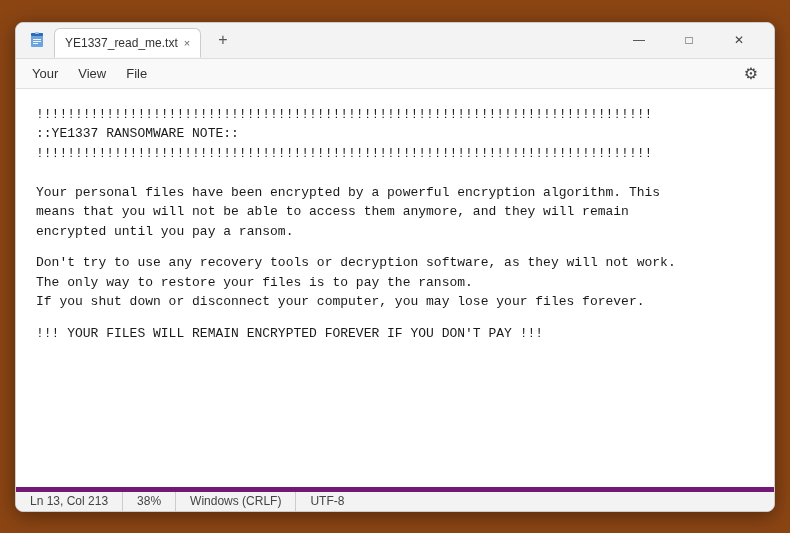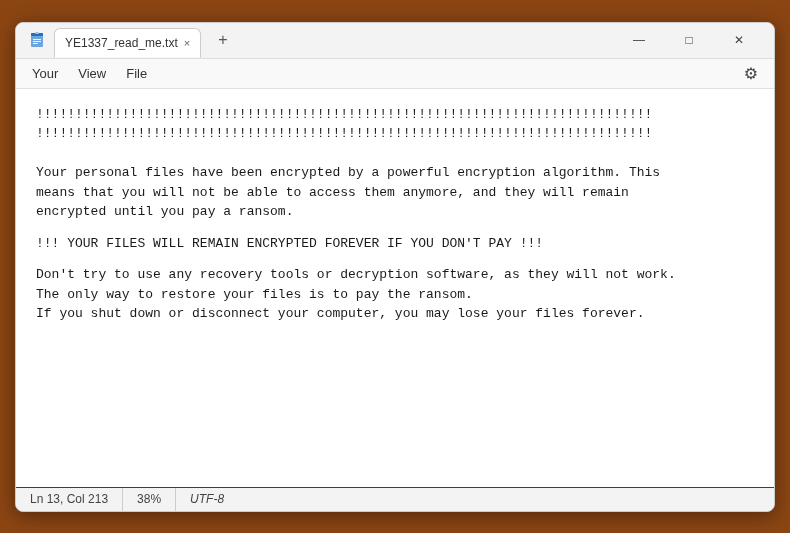--- a/index.html
+++ b/index.html
@@ -237,6 +237,7 @@
 
   <div class="content-area">
     <span class="line">!!!!!!!!!!!!!!!!!!!!!!!!!!!!!!!!!!!!!!!!!!!!!!!!!!!!!!!!!!!!!!!!!!!!!!!!!!!!!!!</span>
+    <span class="line">::YE1337 RANSOMWARE NOTE::</span>
     <span class="line">!!!!!!!!!!!!!!!!!!!!!!!!!!!!!!!!!!!!!!!!!!!!!!!!!!!!!!!!!!!!!!!!!!!!!!!!!!!!!!!</span>
     <br>
     <p>Your personal files have been encrypted by a powerful encryption algorithm. This

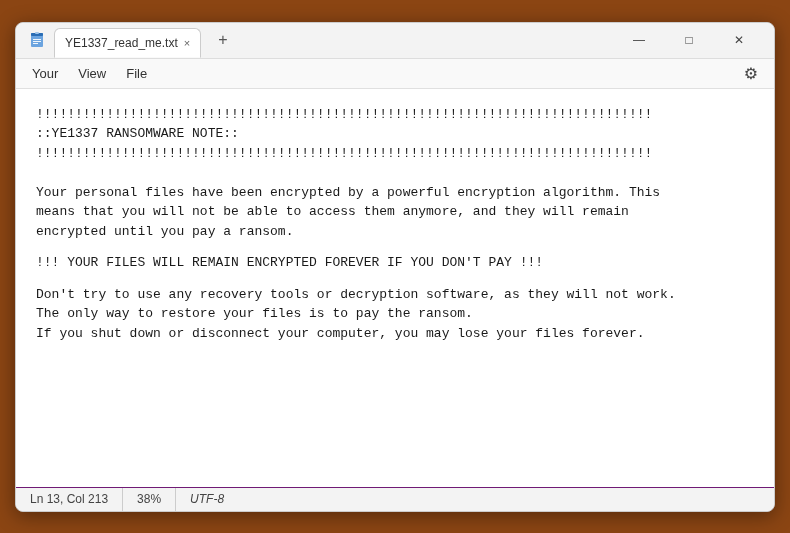--- a/index.html
+++ b/index.html
@@ -243,10 +243,10 @@
     <p>Your personal files have been encrypted by a powerful encryption algorithm. This
 means that you will not be able to access them anymore, and they will remain
 encrypted until you pay a ransom.</p>
-    <p>!!! YOUR FILES WILL REMAIN ENCRYPTED FOREVER IF YOU DON'T PAY !!!</p>
     <p>Don't try to use any recovery tools or decryption software, as they will not work.
 The only way to restore your files is to pay the ransom.
 If you shut down or disconnect your computer, you may lose your files forever.</p>
+    <p>!!! YOUR FILES WILL REMAIN ENCRYPTED FOREVER IF YOU DON'T PAY !!!</p>
   </div>
 
   <div class="status-bar">

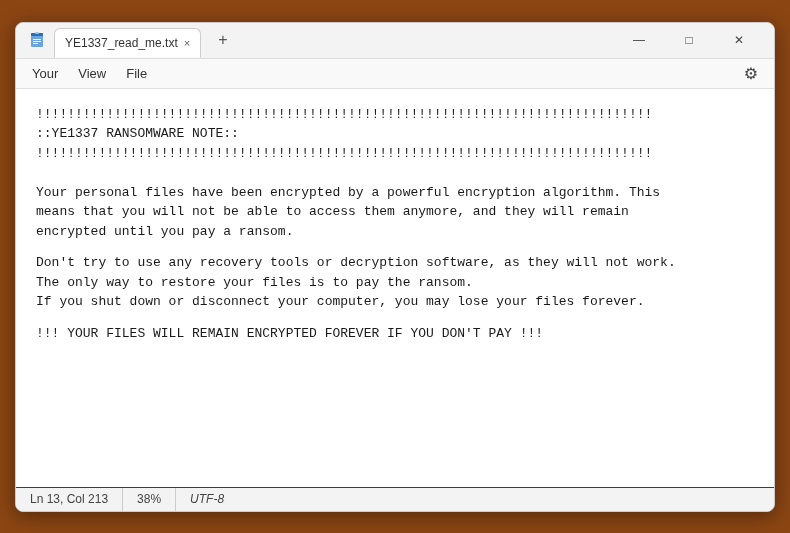--- a/index.html
+++ b/index.html
@@ -167,7 +167,7 @@
 
     .status-bar {
       background: #f3f3f3;
-      border-top: 1px solid #701a75;
+      border-top: 5px solid #701a75;
       height: 24px;
       display: flex;
       align-items: center;

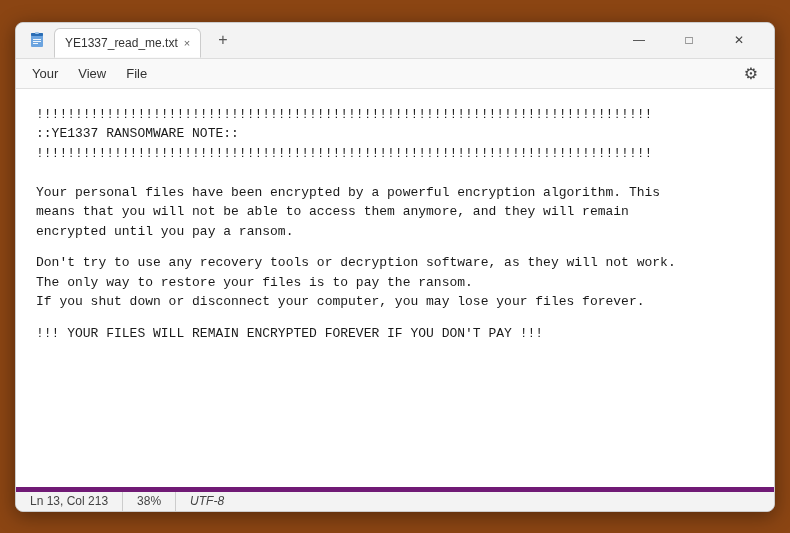--- a/index.html
+++ b/index.html
@@ -252,6 +252,7 @@
   <div class="status-bar">
     <div class="status-item">Ln 13, Col 213</div>
     <div class="status-item">38%</div>
+    <div class="status-item">Windows (CRLF)</div>
     <div class="status-item">UTF-8</div>
   </div>
 

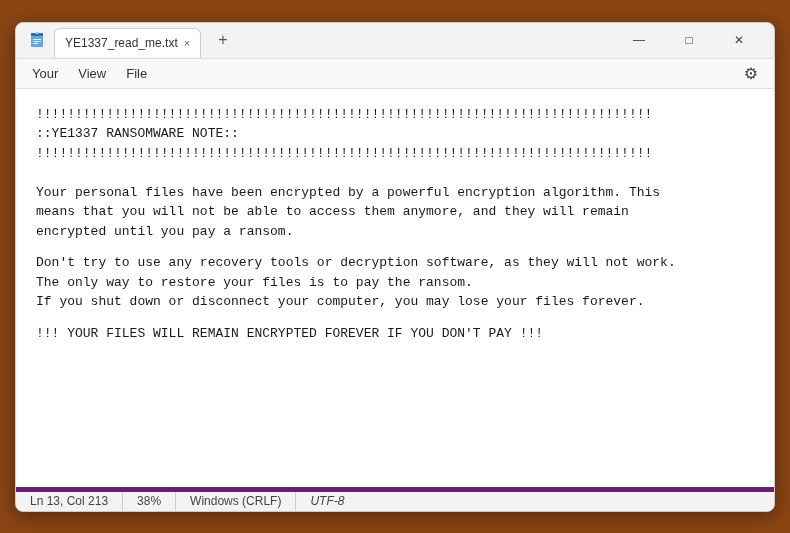--- a/index.html
+++ b/index.html
@@ -192,7 +192,6 @@
 
     .status-item:last-child {
       border-right: none;
-      font-style: italic;
     }
   </style>
 </head>

